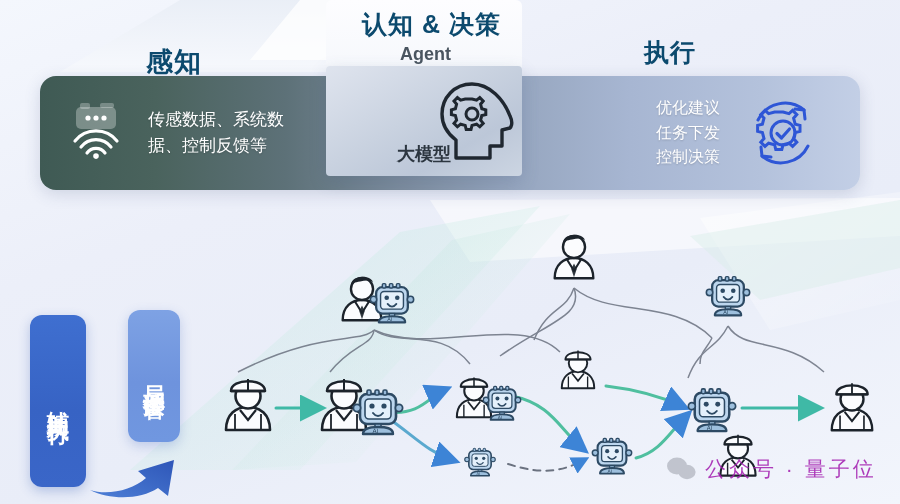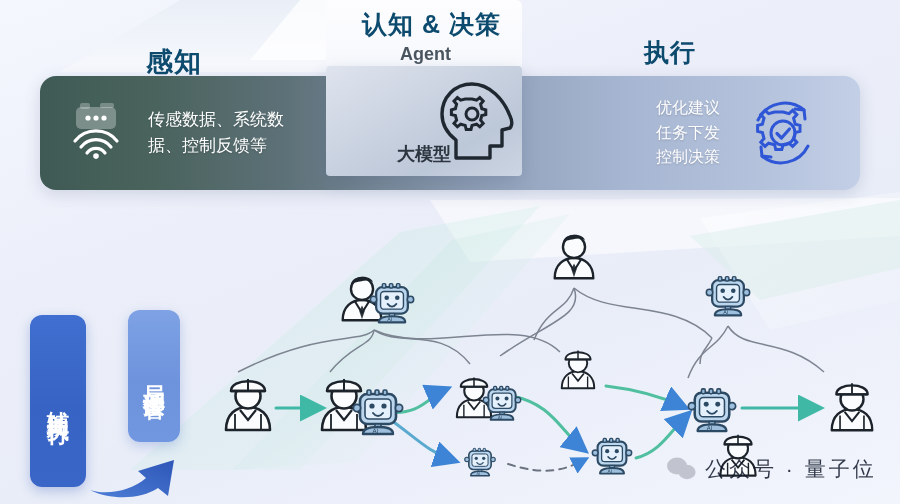--- a/index.html
+++ b/index.html
@@ -113,7 +113,7 @@
   .watermark{
     position:absolute; left:666px; top:455px;
     display:flex; align-items:center; gap:9px;
-    color:#0f172a; font-size:21px; letter-spacing:3px;
+    color:#a21caf; font-size:21px; letter-spacing:3px;
     opacity:.85; pointer-events:none;
   }
 </style>

